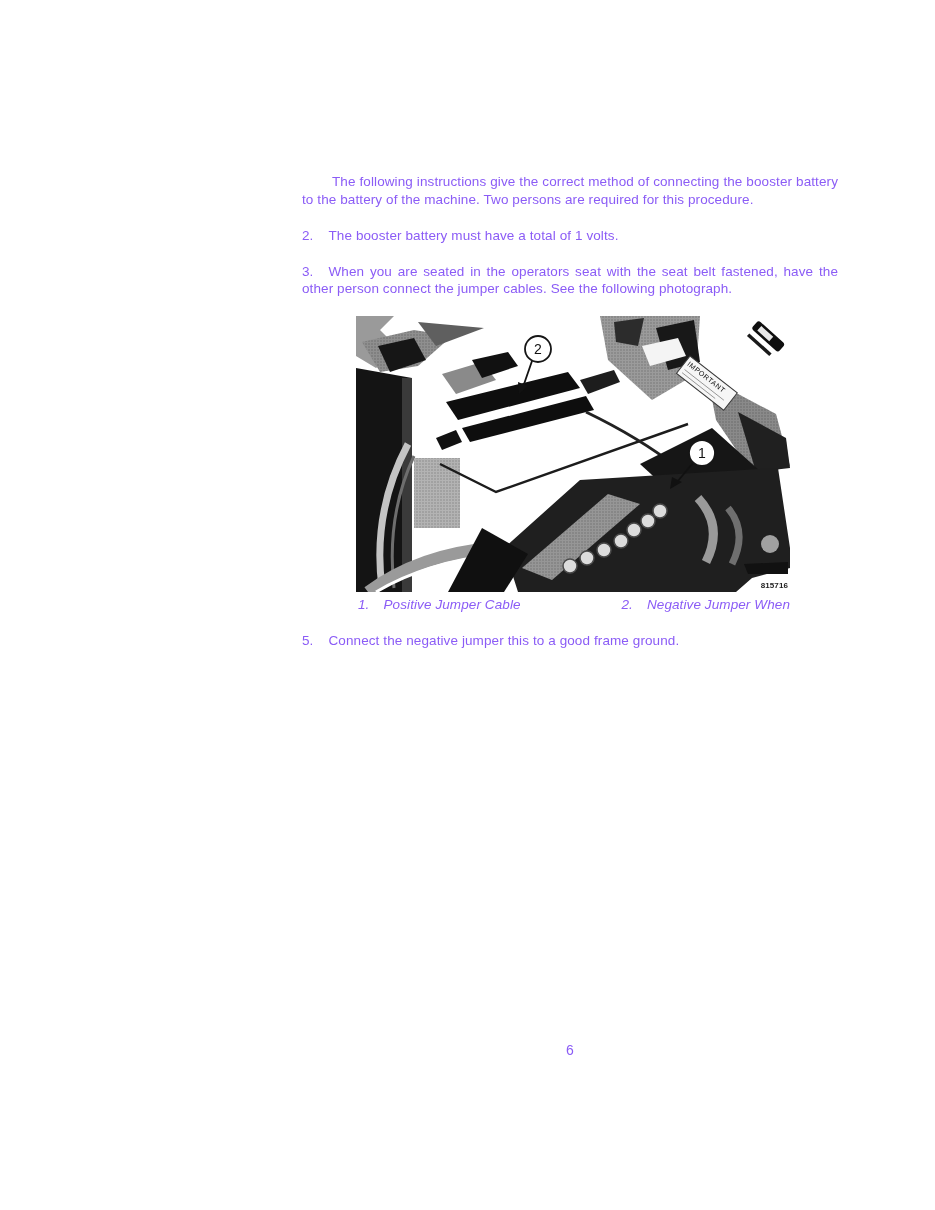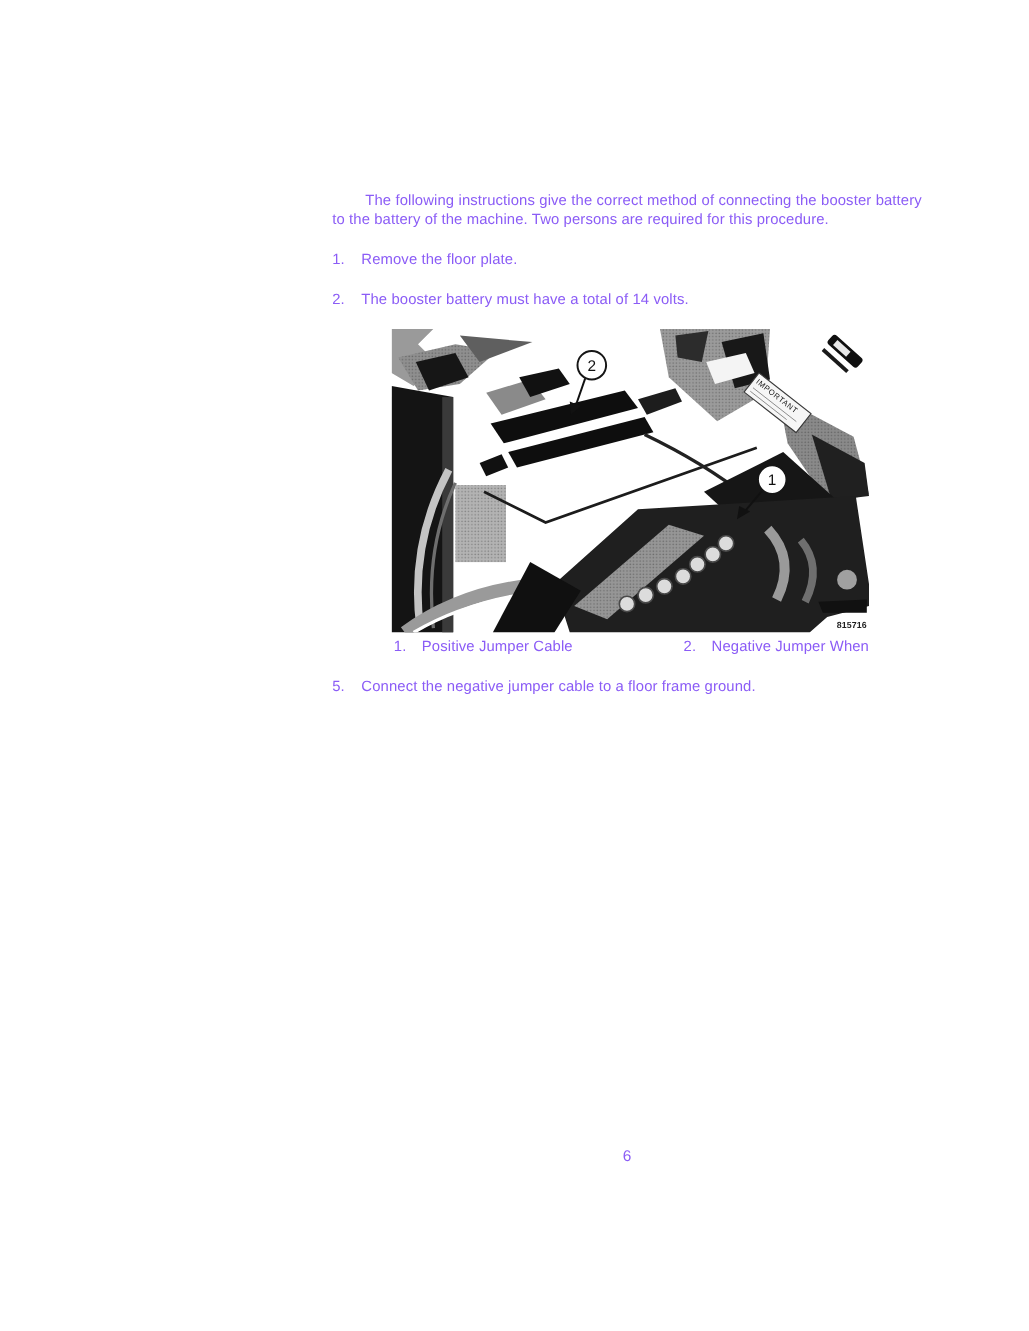--- a/index.html
+++ b/index.html
@@ -42,7 +42,6 @@
 
     <p class="para intro">The following instructions give the correct method of connecting the booster battery to the battery of the machine. Two persons are required for this procedure.</p>
 
-    <p class="para"><span class="num">1.</span><span>Remove the floor plate.</span></p>
 
     <p class="para"><span class="num">2.</span><span>The booster battery must have a total of 14 volts.</span></p>
 

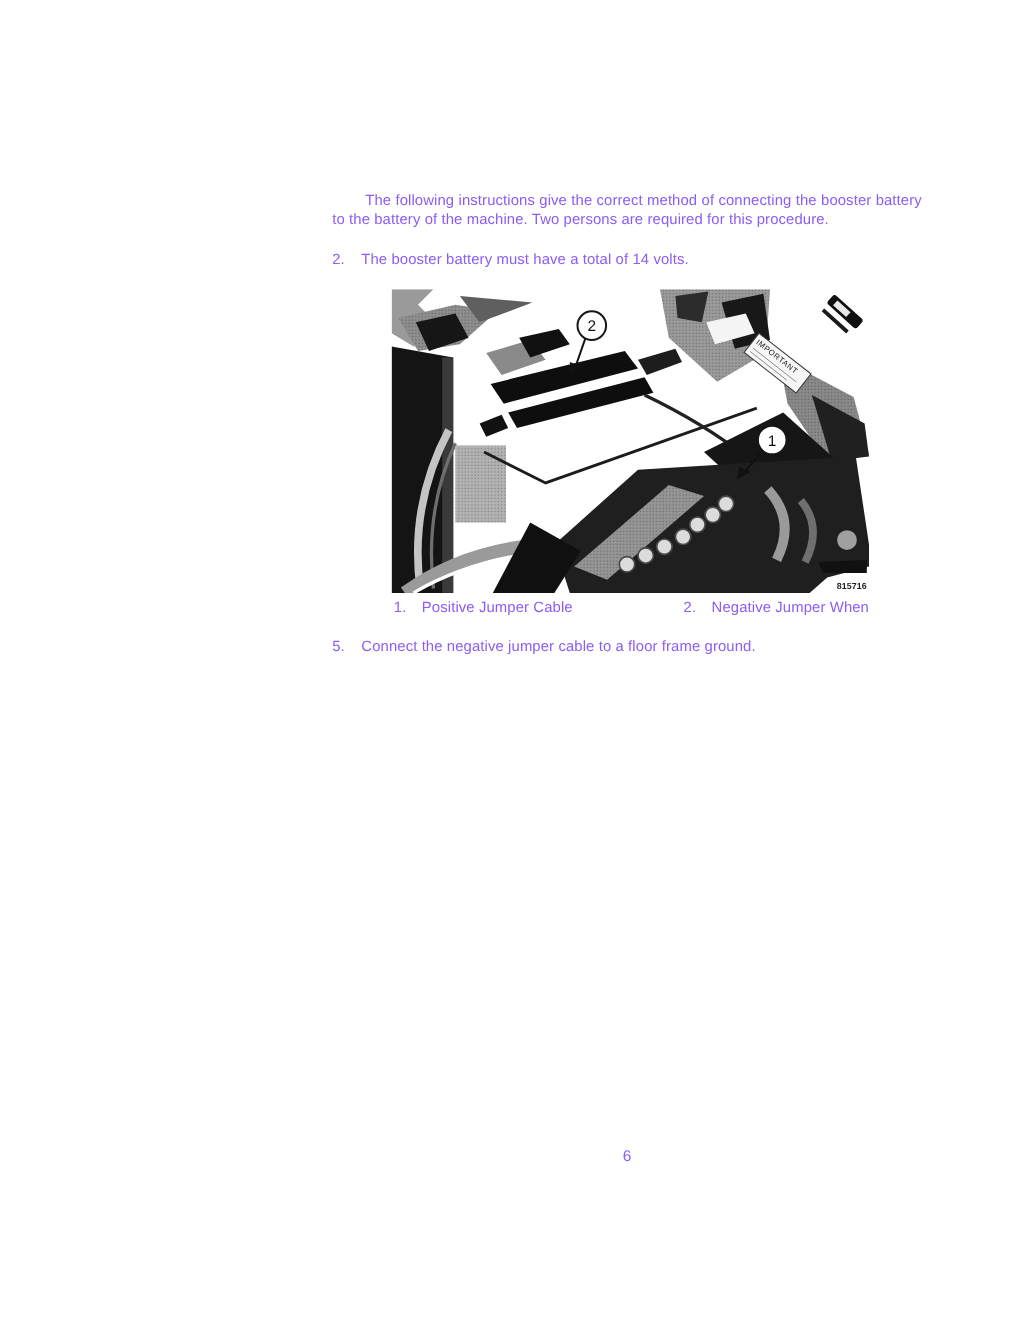--- a/index.html
+++ b/index.html
@@ -43,7 +43,7 @@
     <p class="para intro">The following instructions give the correct method of connecting the booster battery to the battery of the machine. Two persons are required for this procedure.</p>
 
 
-    <p class="para"><span class="num">2.</span><span>The booster battery must have a total of 14 volts.</span></p>
+    <p class="para"><span class="num">2.</span><span>The booster battery must have a total of 1 volts.</span></p>
 
 
     <figure>

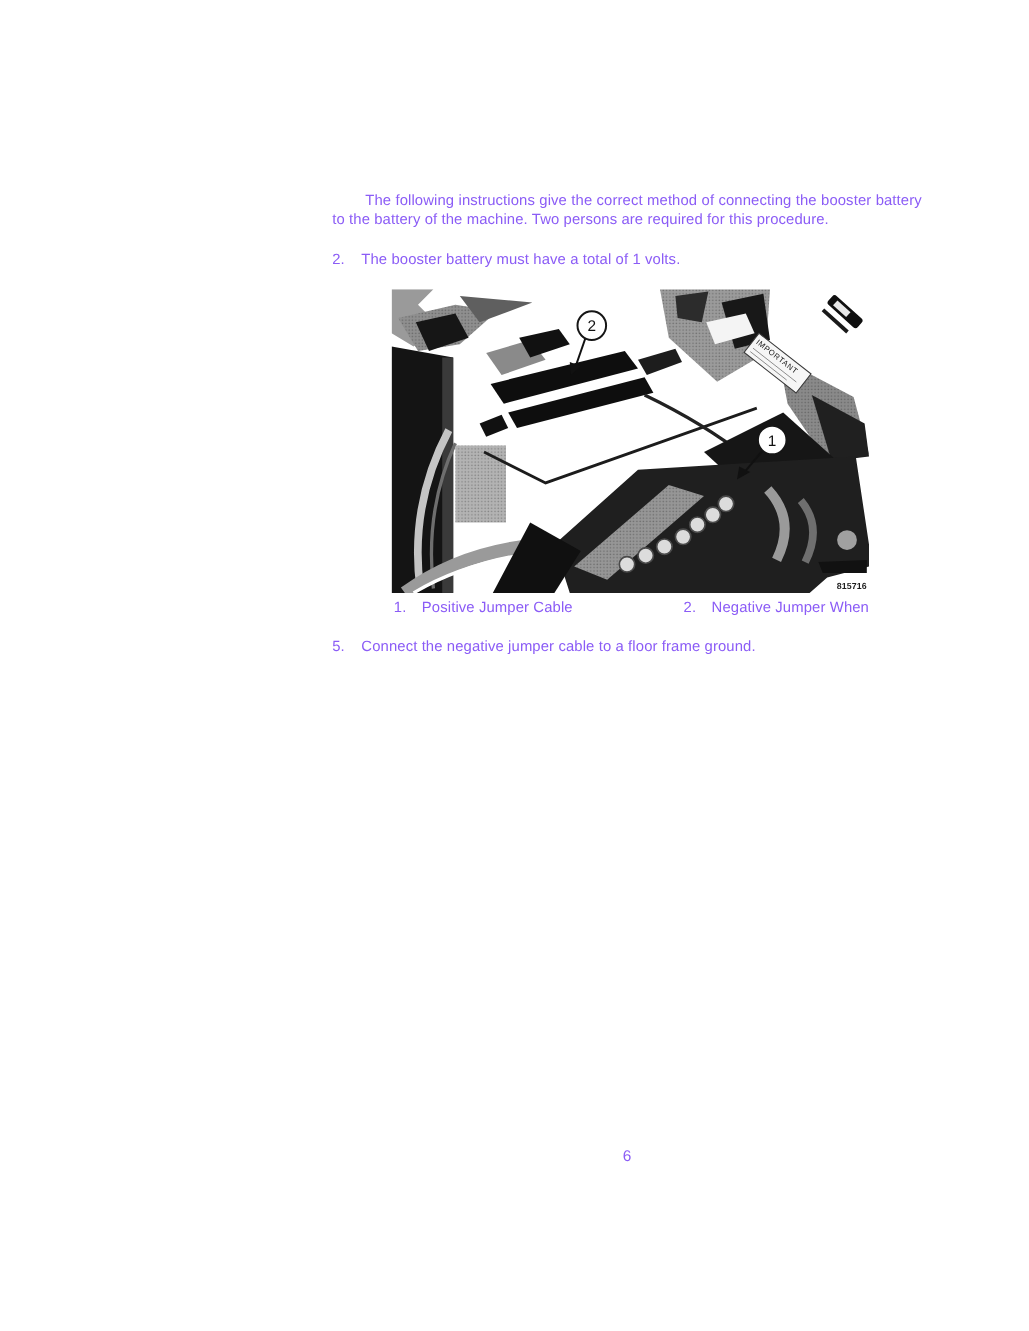--- a/index.html
+++ b/index.html
@@ -45,6 +45,7 @@
 
     <p class="para"><span class="num">2.</span><span>The booster battery must have a total of 1 volts.</span></p>
 
+    <p class="para"><span class="num">3.</span><span>When you are seated in the operators seat with the seat belt fastened, have the other person connect the jumper cables. See the following photograph.</span></p>
 
     <figure>
       <svg class="photo-frame" viewBox="0 0 434 276" width="434" height="276" xmlns="http://www.w3.org/2000/svg">

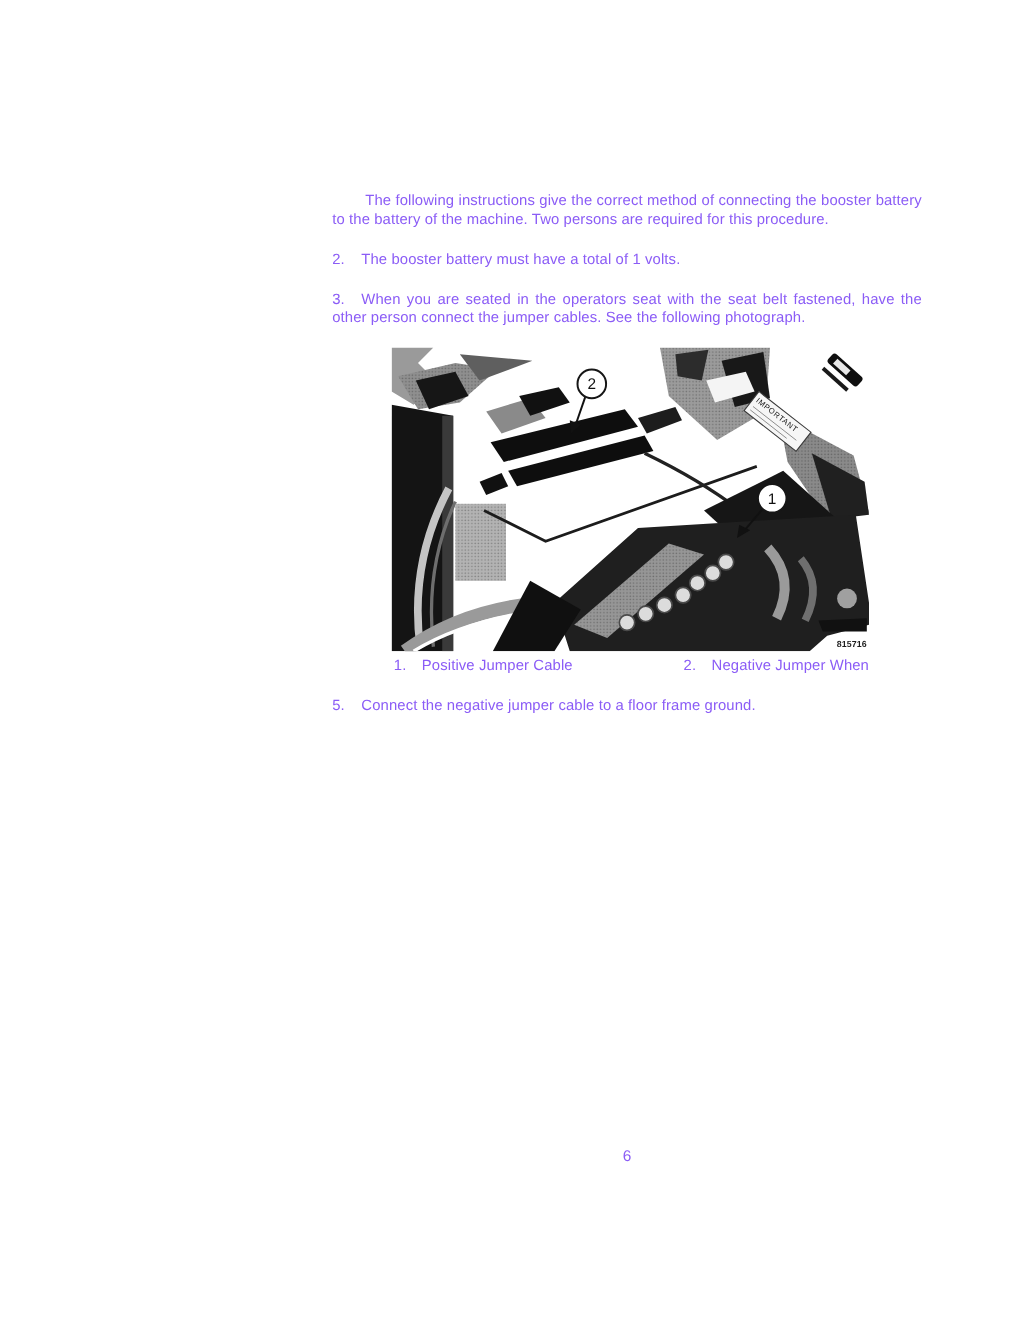--- a/index.html
+++ b/index.html
@@ -24,7 +24,7 @@
   .photo-frame{width:434px;height:276px;display:block;}
   figcaption{
     display:flex;justify-content:space-between;
-    font-size:13.5px;line-height:16px;
+    font-style:italic;font-size:13.5px;line-height:16px;
     margin:5px 0 19px 2px;
   }
   .cap-num{margin-right:14px;}

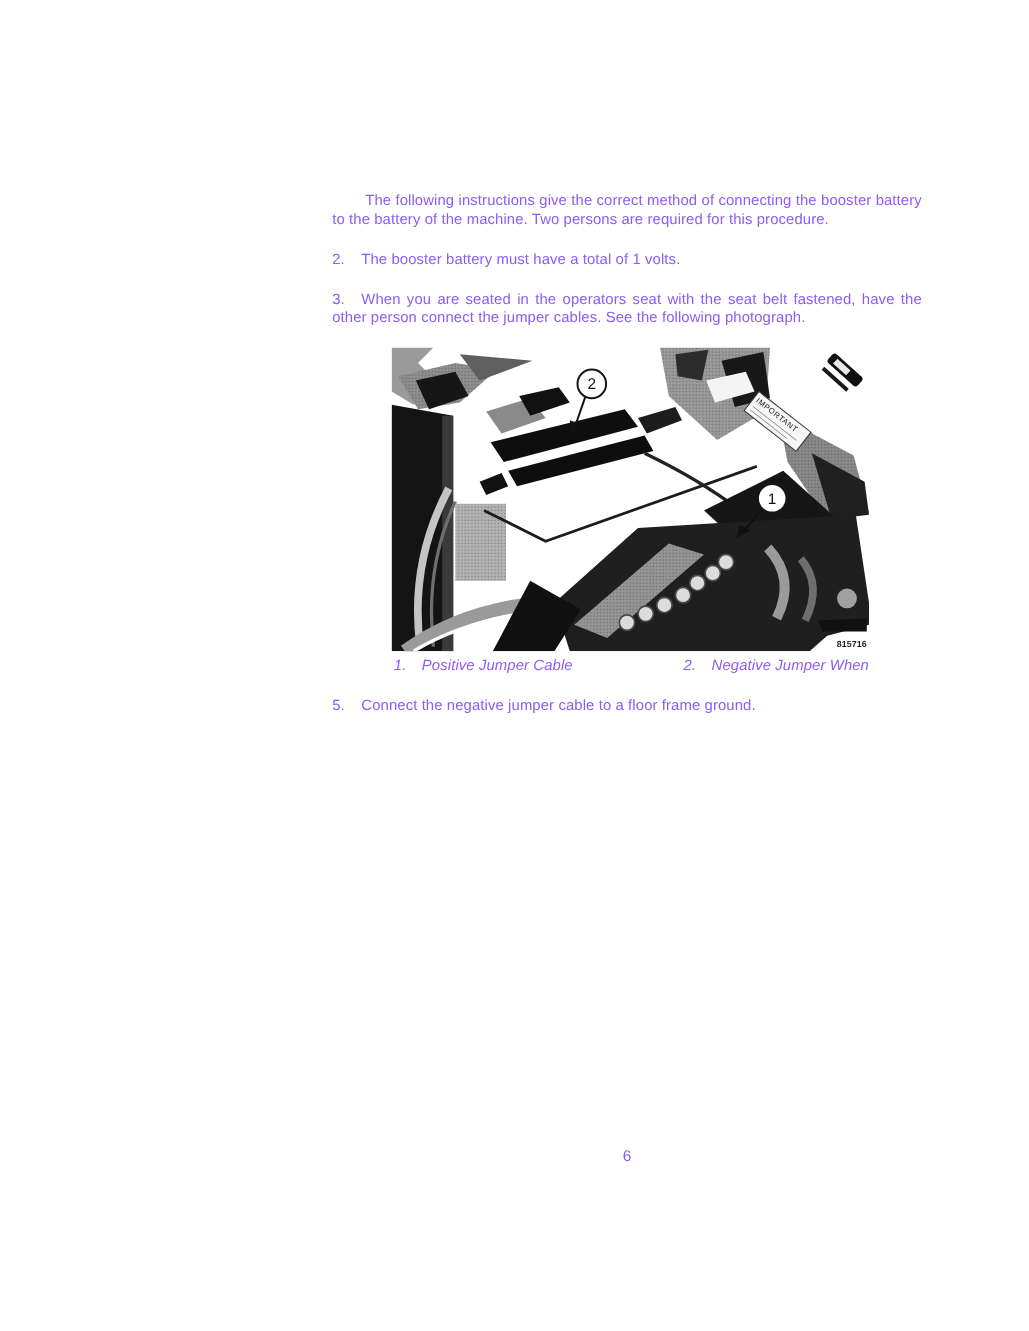--- a/index.html
+++ b/index.html
@@ -152,7 +152,7 @@
     </figure>
 
 
-    <p class="para"><span class="num">5.</span><span>Connect the negative jumper cable to a floor frame ground.</span></p>
+    <p class="para"><span class="num">5.</span><span>Connect the negative jumper this to a good frame ground.</span></p>
 
 
 

